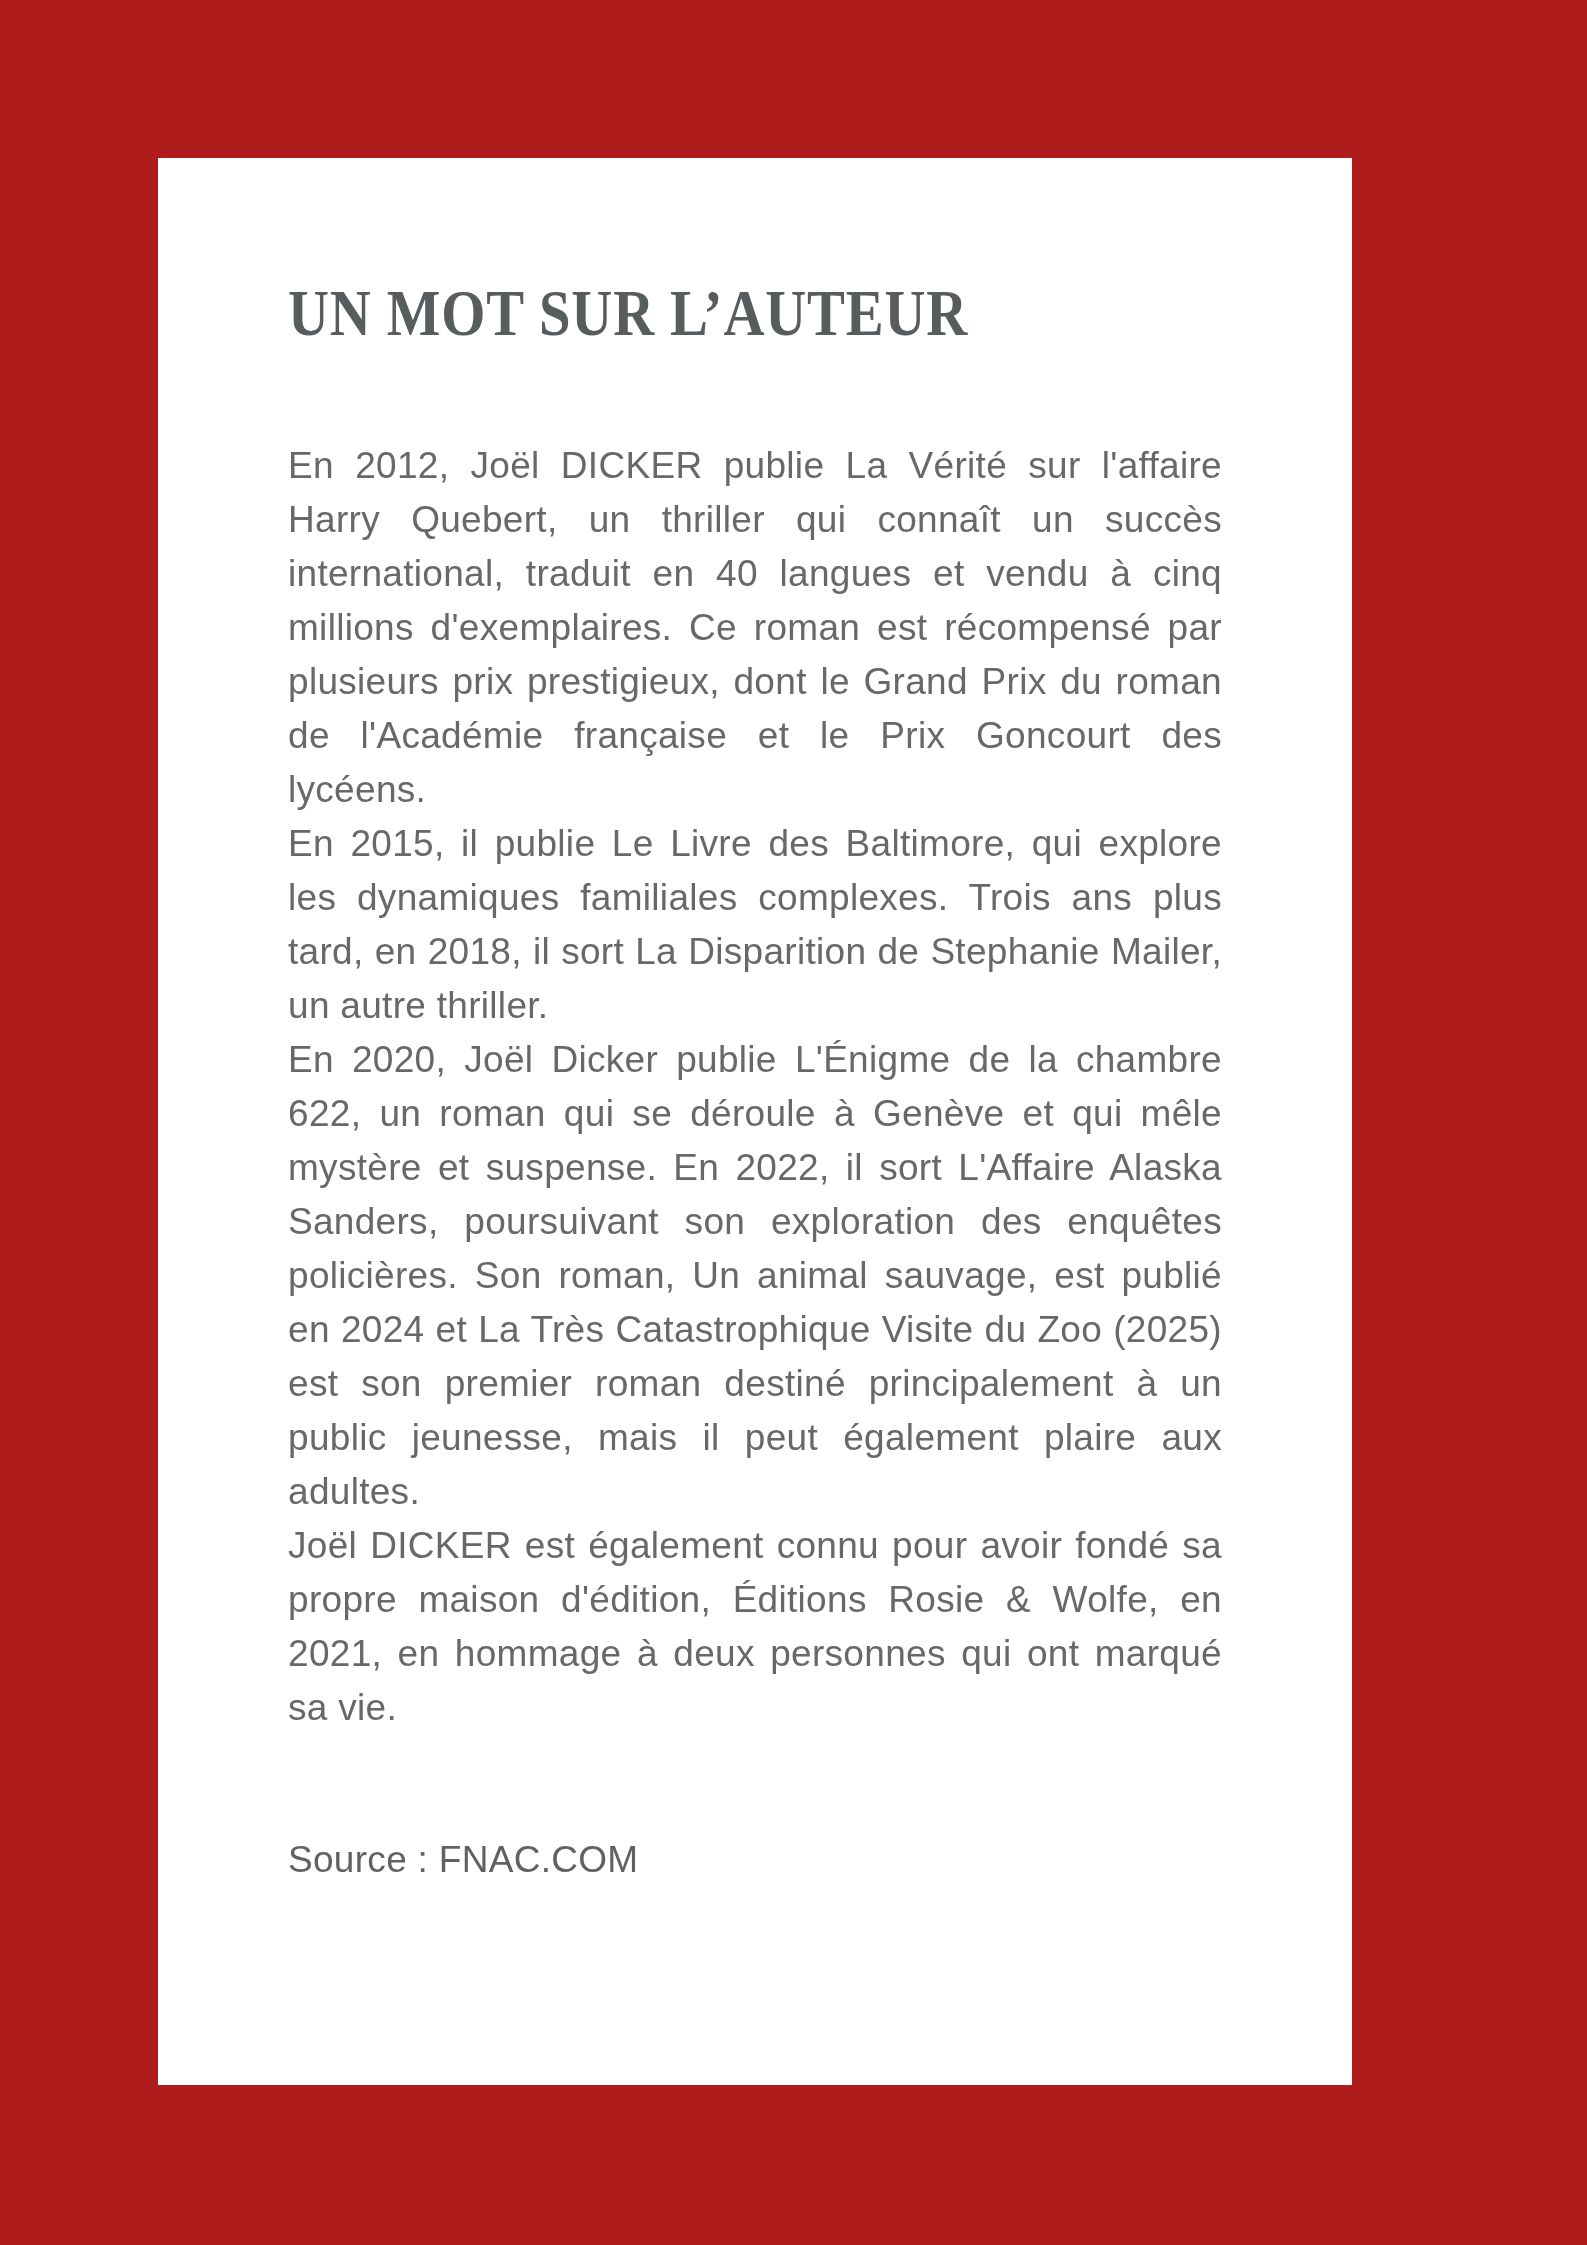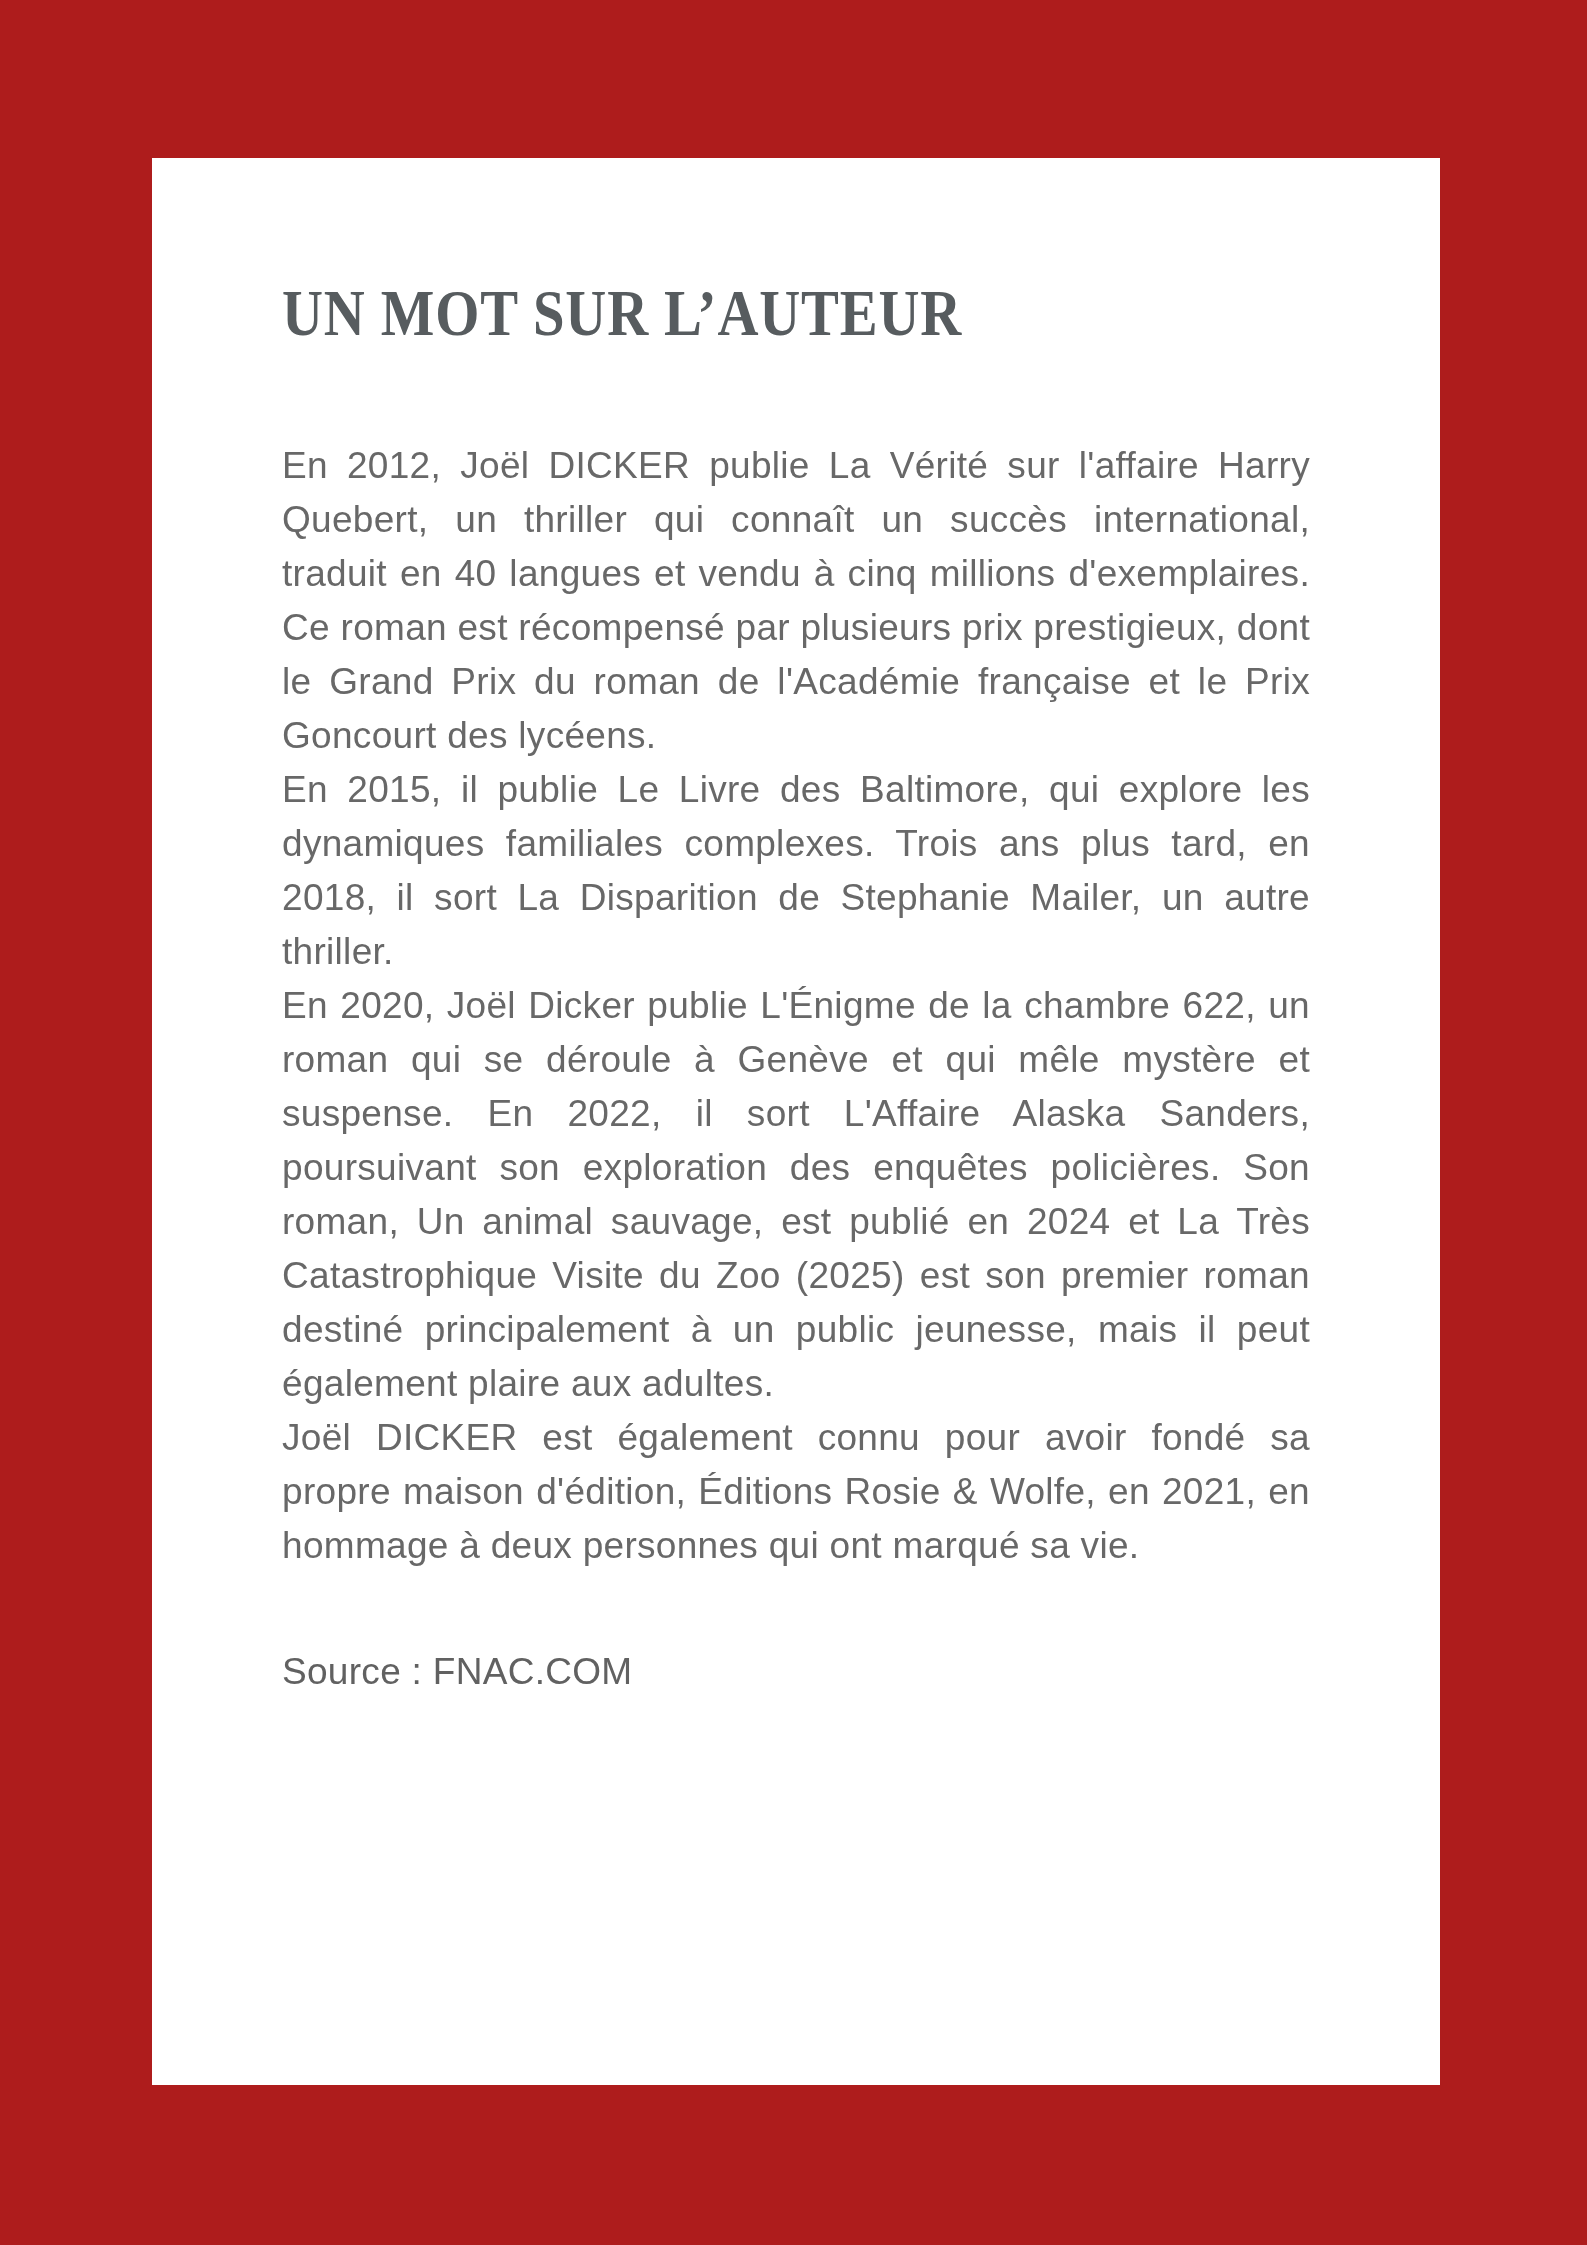--- a/index.html
+++ b/index.html
@@ -15,9 +15,9 @@
   }
   .card {
     position: absolute;
-    left: 152px;
+    left: 158px;
     top: 158px;
-    width: 1288px;
+    width: 1194px;
     height: 1927px;
     background: #FFFFFF;
   }

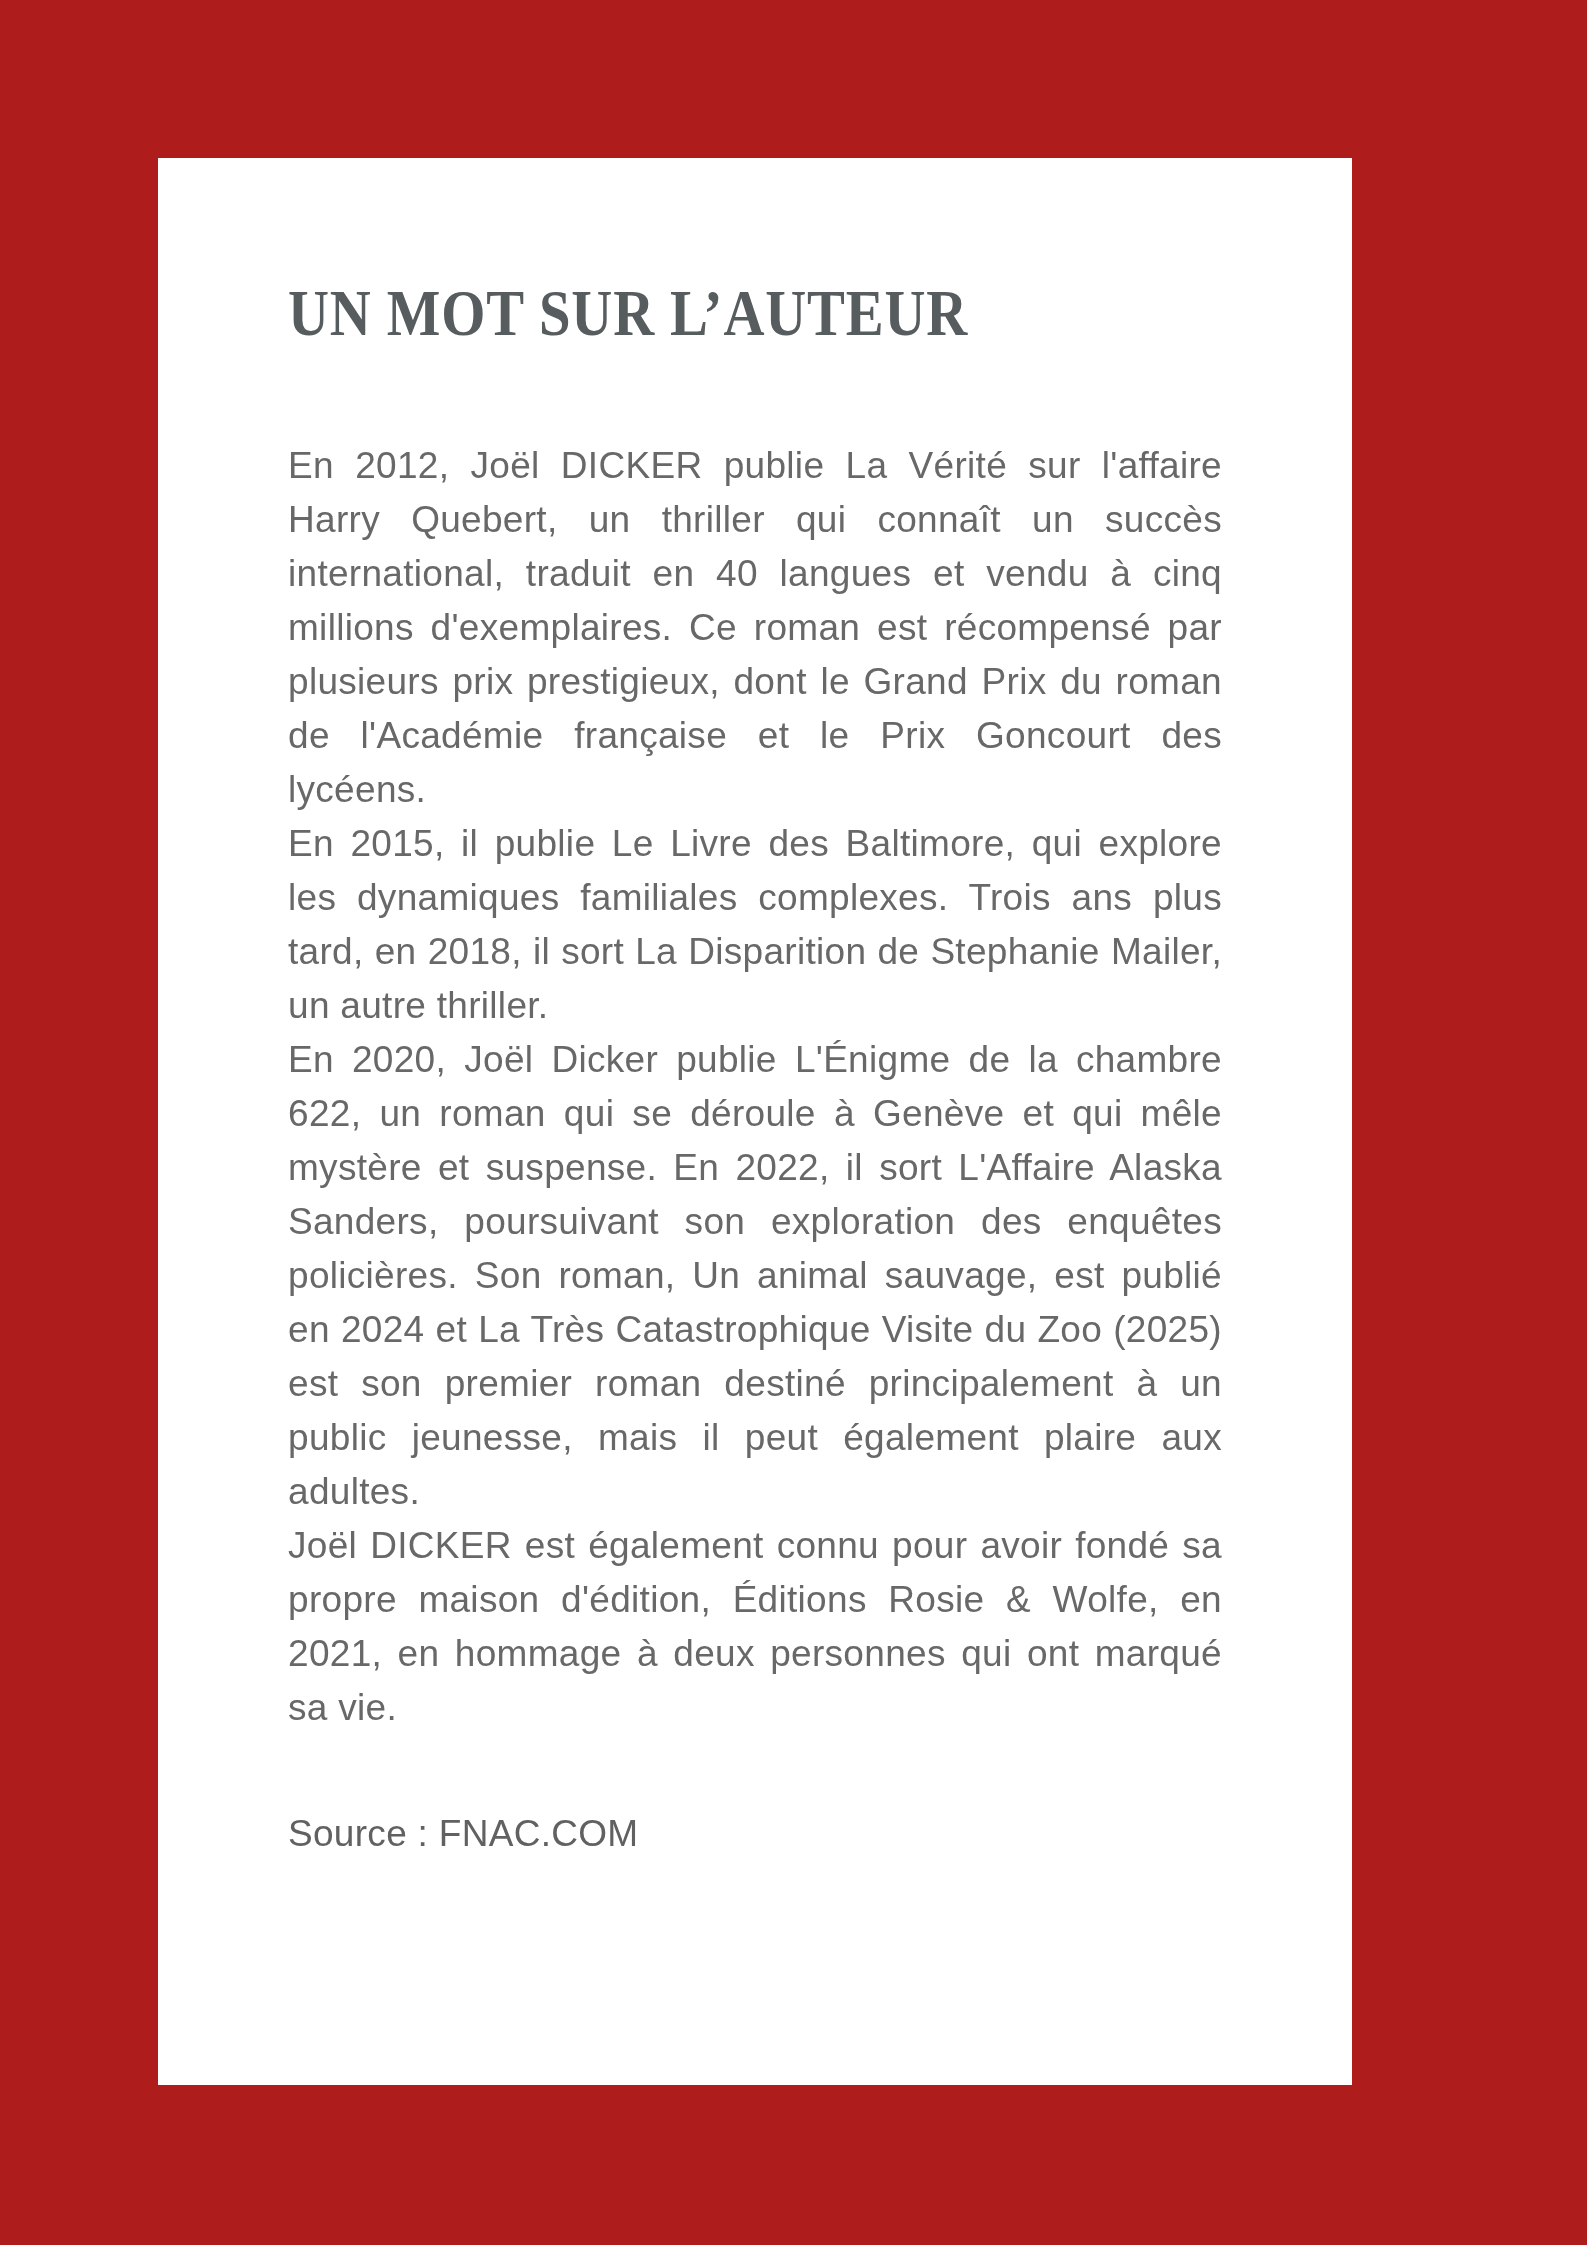--- a/index.html
+++ b/index.html
@@ -50,7 +50,7 @@
     margin: 0;
   }
   .source {
-    margin-top: 72px;
+    margin-top: 98px;
     font-family: "Liberation Sans", sans-serif;
     font-size: 37px;
     line-height: 54px;

